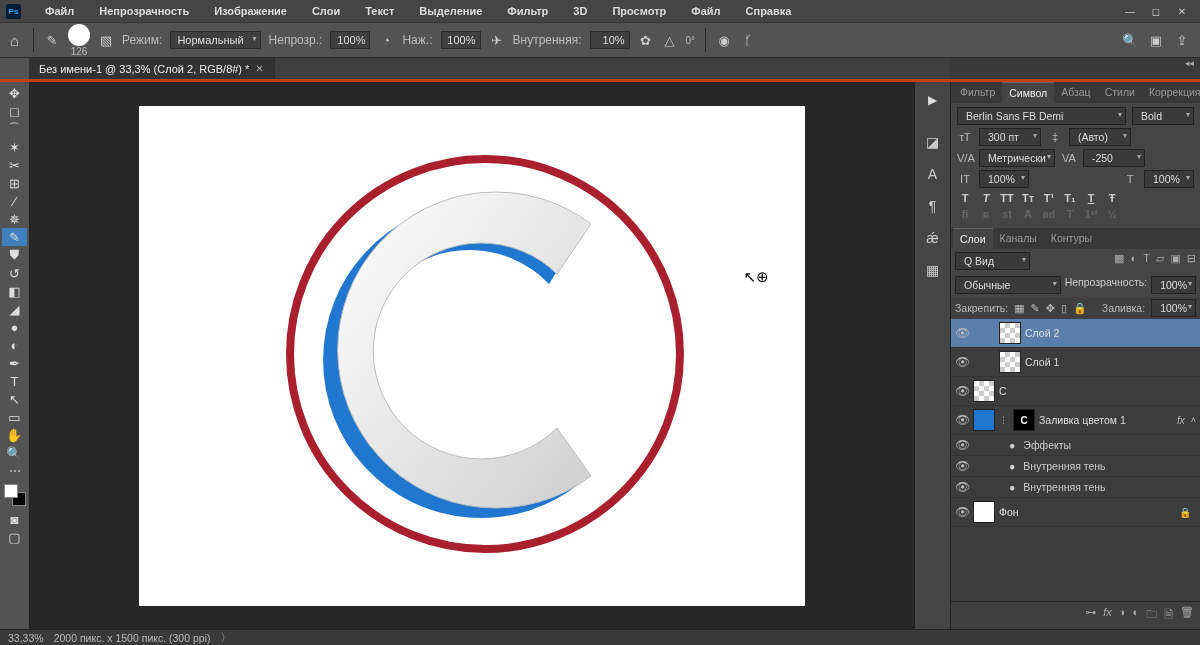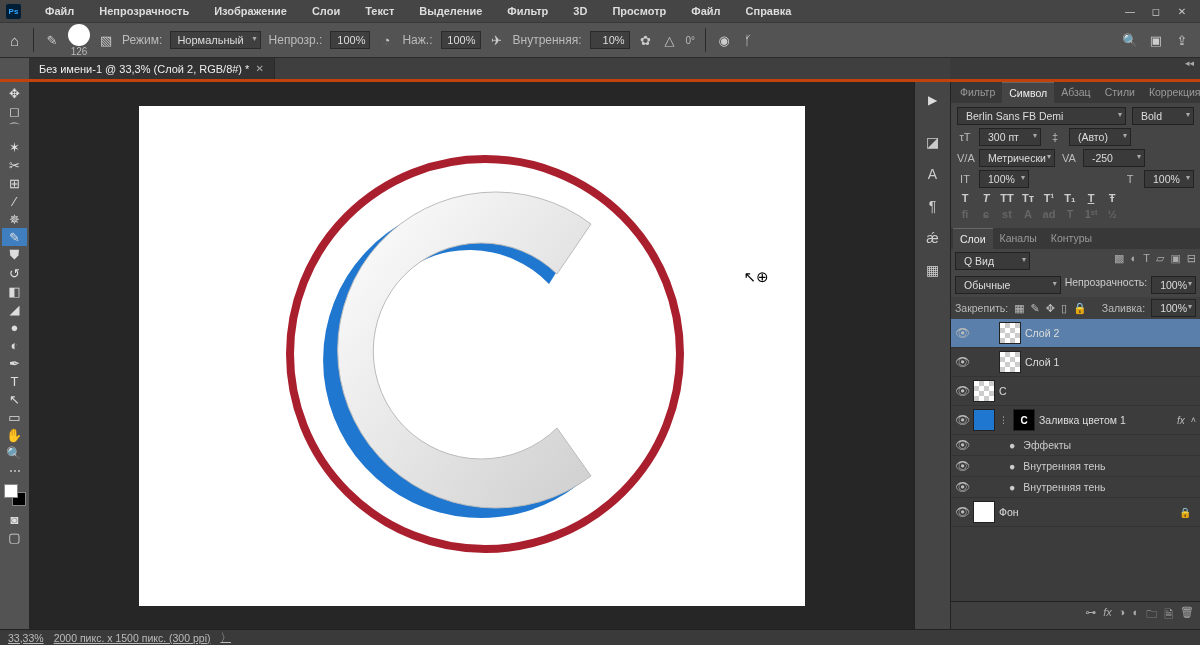--- a/index.html
+++ b/index.html
@@ -79,7 +79,7 @@
   .lock-icon { margin-left:auto; color:#bbb; font-size:10px; padding-right:4px;}
   .lp-footer { display:flex; gap:7px; padding:4px 6px; background:#3f3f3f; color:#aaa; font-size:11px; justify-content:flex-end; border-top:1px solid #222;}
   
-  .status { height:16px; background:#3a3a3a; color:#bbb; font-size:10.5px; display:flex; align-items:center; padding:0 8px; gap:10px; border-top:1px solid #222;text-decoration:underline;}
+  .status { height:16px; background:#3a3a3a; color:#bbb; font-size:10.5px; display:flex; align-items:center; padding:0 8px; gap:10px; border-top:1px solid #222;}
 </style>
 </head>
 <body>

